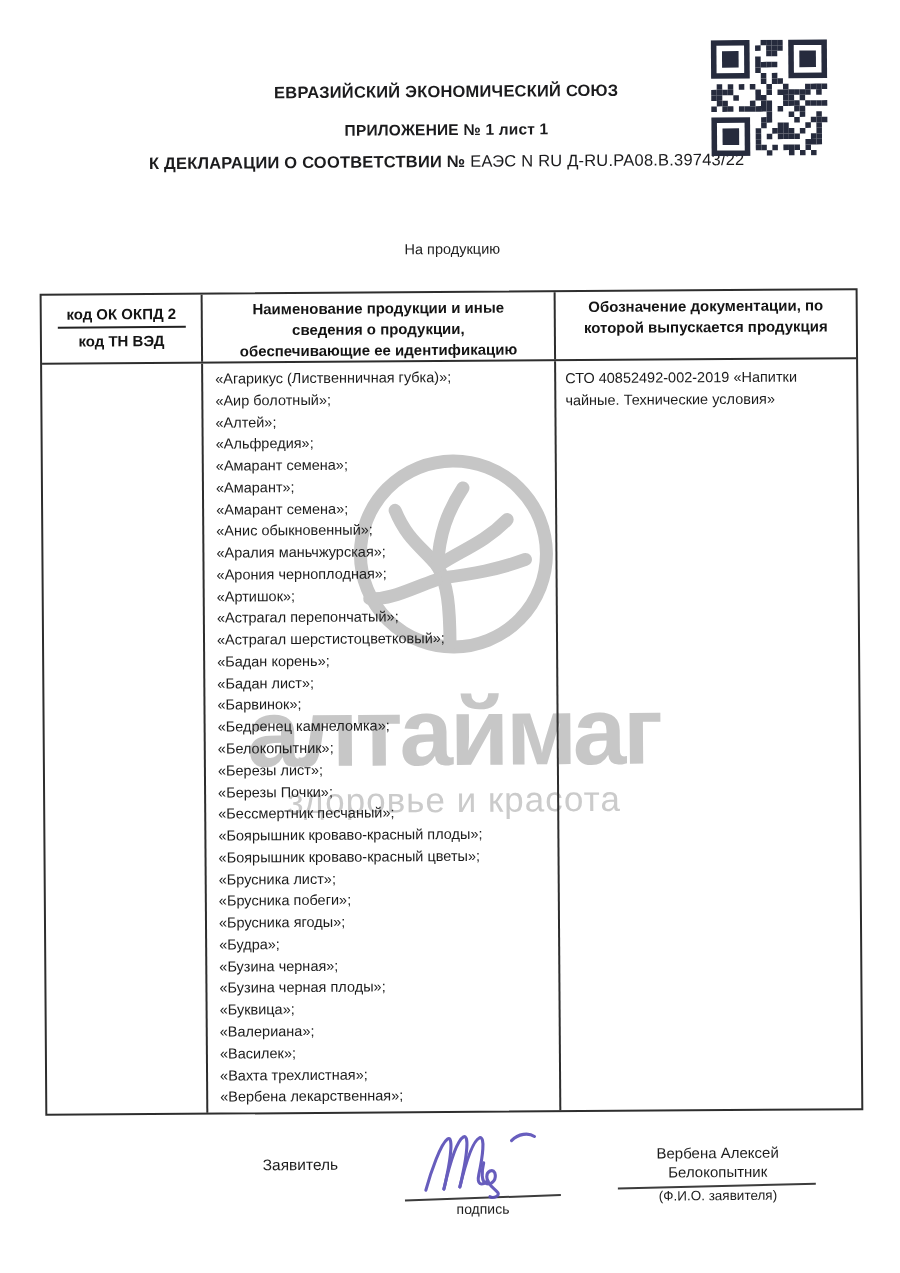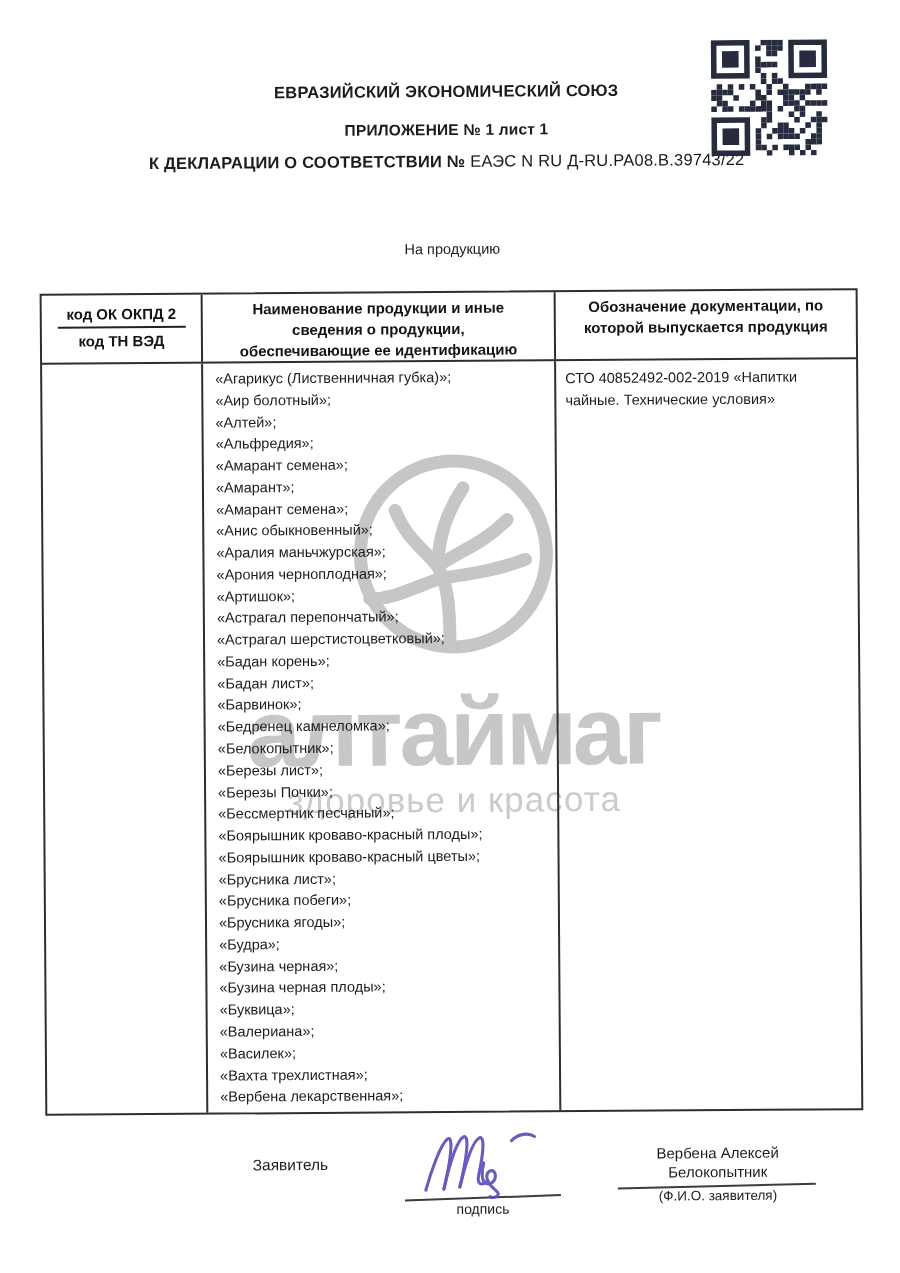--- a/index.html
+++ b/index.html
@@ -43,7 +43,7 @@
   .products{padding:5px 0 0 12px;font-size:14.5px;line-height:21.76px;color:#1c1c1c;}
   .doc-cell{padding:6px 14px 0 9px;font-size:14.5px;line-height:22px;color:#1c1c1c;}
   
-  .ft-label{position:absolute;left:249px;top:1155px;font-size:15.5px;color:#1d1d1d;z-index:2;}
+  .ft-label{position:absolute;left:259px;top:1155px;font-size:15.5px;color:#1d1d1d;z-index:2;}
   .sig-line{position:absolute;left:401px;top:1197px;width:156px;height:2px;background:#3c3c3c;
     transform:rotate(-1.6deg);z-index:2;}
   .sig-caption{position:absolute;left:401px;top:1201px;width:156px;text-align:center;

